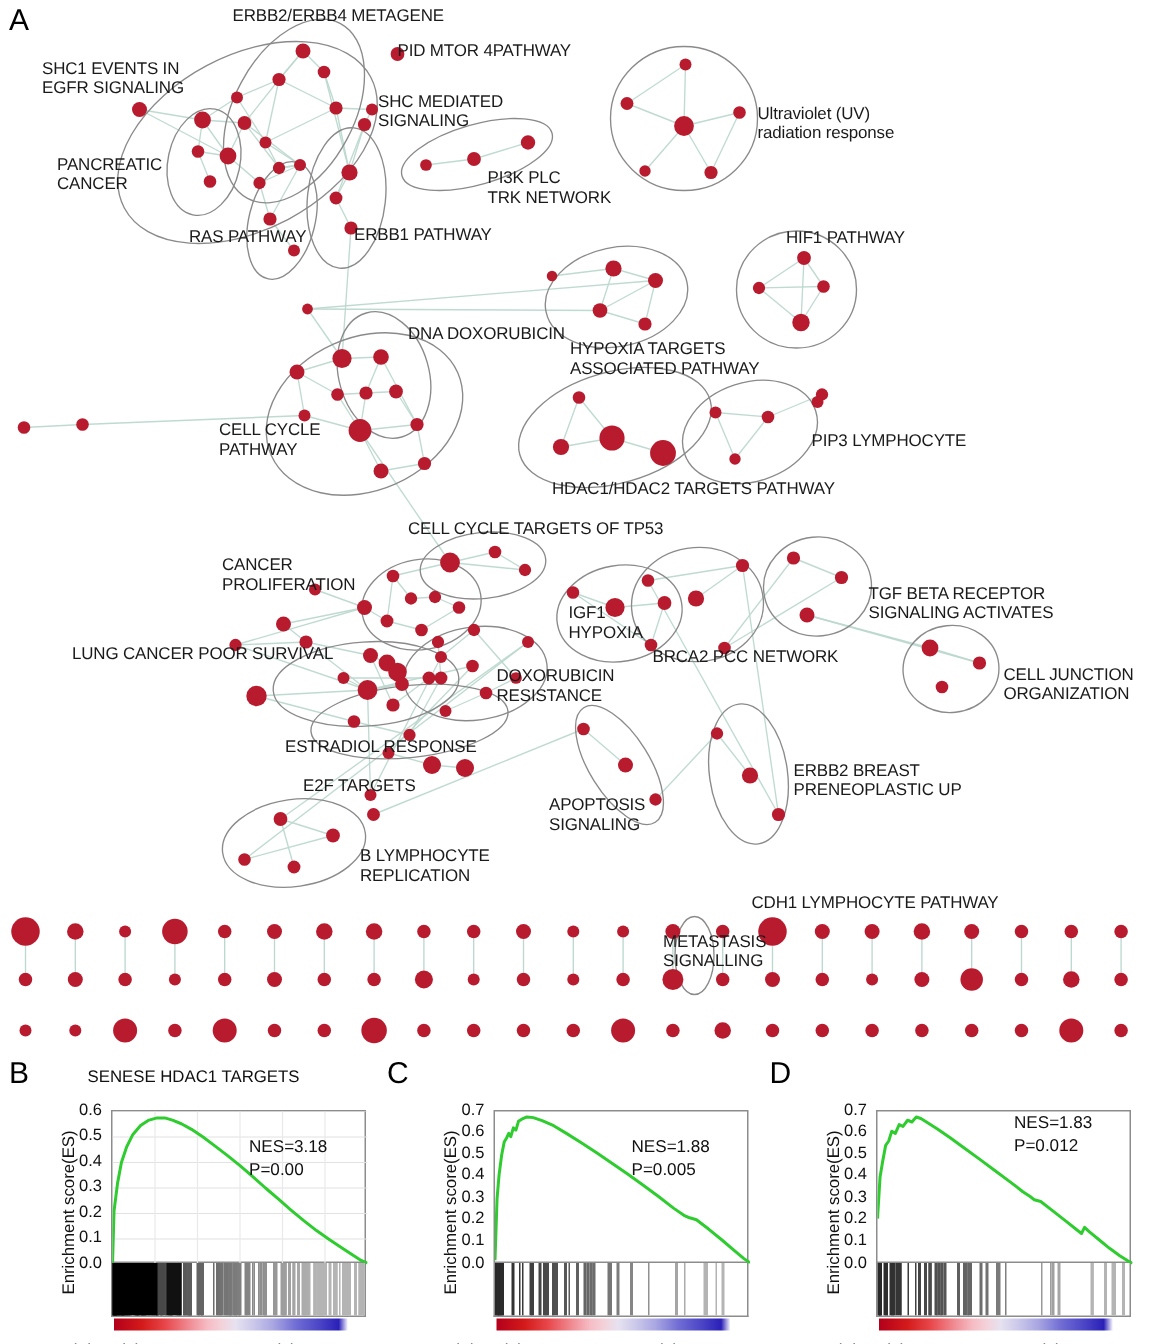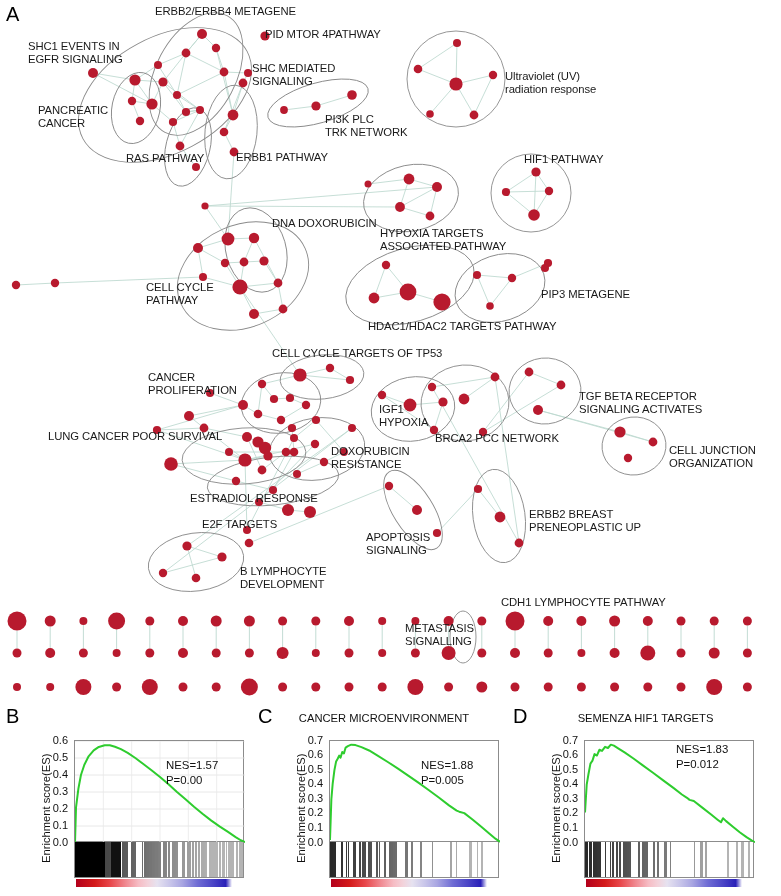--- a/index.html
+++ b/index.html
@@ -546,7 +546,7 @@
 ASSOCIATED PATHWAY</div>
       <div class="net-label no-sel" style="left: 146px; top: 281px;">CELL CYCLE
 PATHWAY</div>
-      <div class="net-label no-sel" style="left: 541px; top: 288px;">PIP3 METAGENE</div>
+      <div class="net-label no-sel" style="left: 541px; top: 288px;">PIP3 LYMPHOCYTE</div>
       <div class="net-label no-sel" style="left: 368px; top: 320px;">HDAC1/HDAC2 TARGETS PATHWAY</div>
       <div class="net-label no-sel" style="left: 272px; top: 347px;">CELL CYCLE TARGETS OF TP53</div>
       <div class="net-label no-sel" style="left: 148px; top: 371px;">CANCER

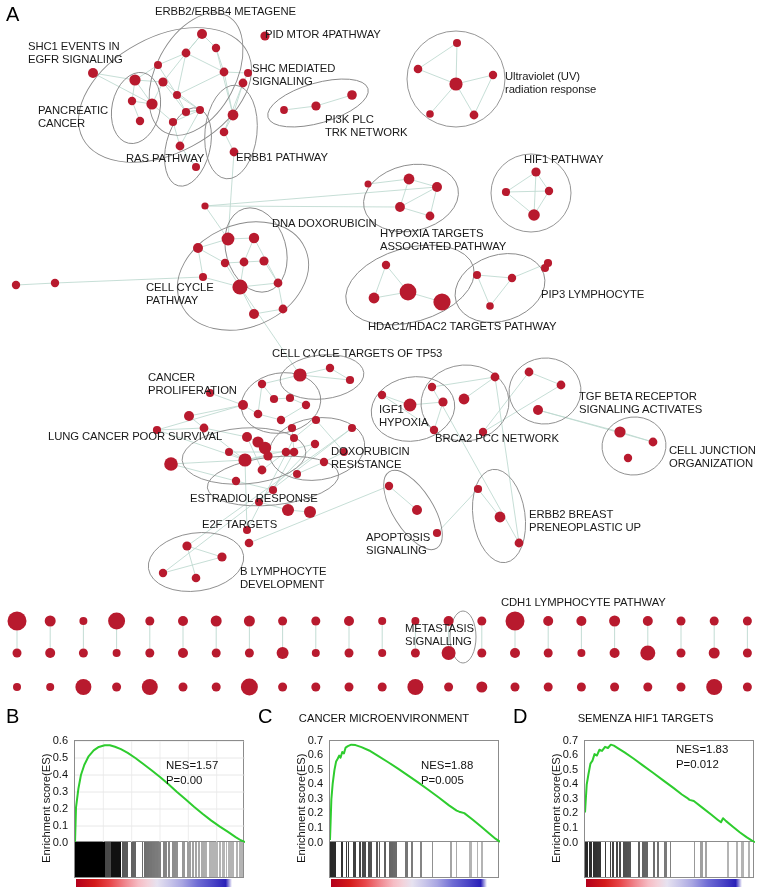--- a/index.html
+++ b/index.html
@@ -568,7 +568,7 @@
       <div class="net-label no-sel" style="left: 366px; top: 531px;">APOPTOSIS
 SIGNALING</div>
       <div class="net-label no-sel" style="left: 240px; top: 565px;">B LYMPHOCYTE
-DEVELOPMENT</div>
+REPLICATION</div>
       <div class="net-label no-sel" style="left: 501px; top: 596px;">CDH1 LYMPHOCYTE PATHWAY</div>
       <div class="net-label no-sel" style="left: 405px; top: 622px;">METASTASIS
 SIGNALLING</div>

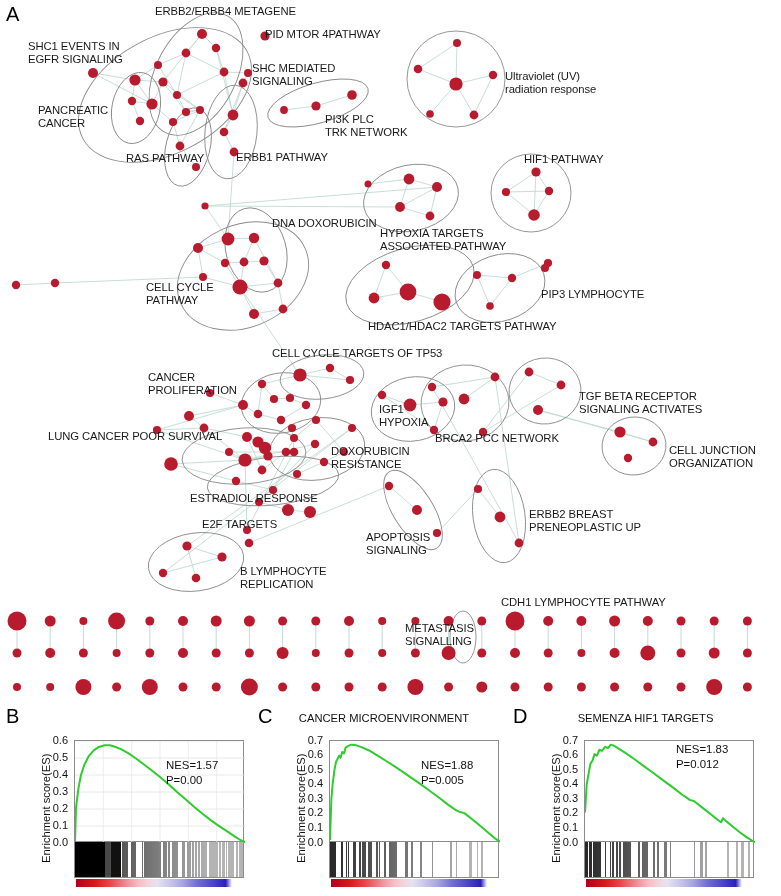--- a/index.html
+++ b/index.html
@@ -570,7 +570,7 @@
       <div class="net-label no-sel" style="left: 240px; top: 565px;">B LYMPHOCYTE
 REPLICATION</div>
       <div class="net-label no-sel" style="left: 501px; top: 596px;">CDH1 LYMPHOCYTE PATHWAY</div>
-      <div class="net-label no-sel" style="left: 405px; top: 622px;">METASTASIS
+      <div class="net-label no-sel" style="left: 442px; top: 622px;">METASTASIS
 SIGNALLING</div>
     </div>
 

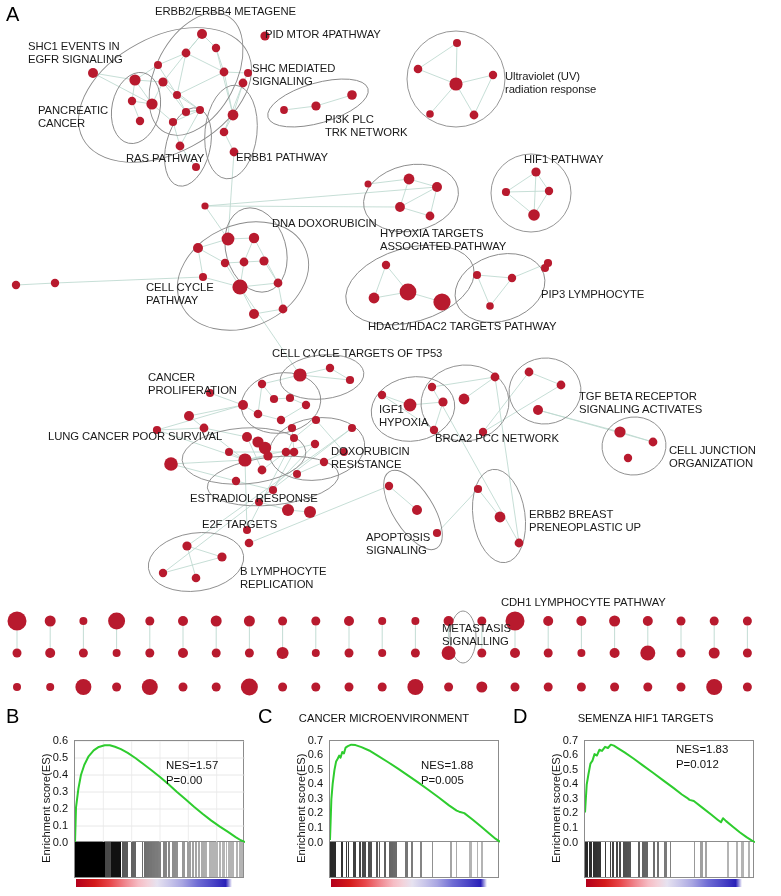--- a/index.html
+++ b/index.html
@@ -576,6 +576,7 @@
 
   <div class="gsea-panel" id="panel-B" style="left:0px;">
     <div class="panel-letter no-sel" style="left:6px; top:6px;">B</div>
+    <div class="gsea-title">SENESE HDAC1 TARGETS</div>
     <div class="gsea-ylabel" style="left:40px; top:163px;">Enrichment score(ES)</div>
   <div class="gsea-plot" style="left: 74px; top: 40px; width: 170px; height: 102px;">
         <svg width="170" height="102" style="position: absolute; left: 0px; top: 0px;">

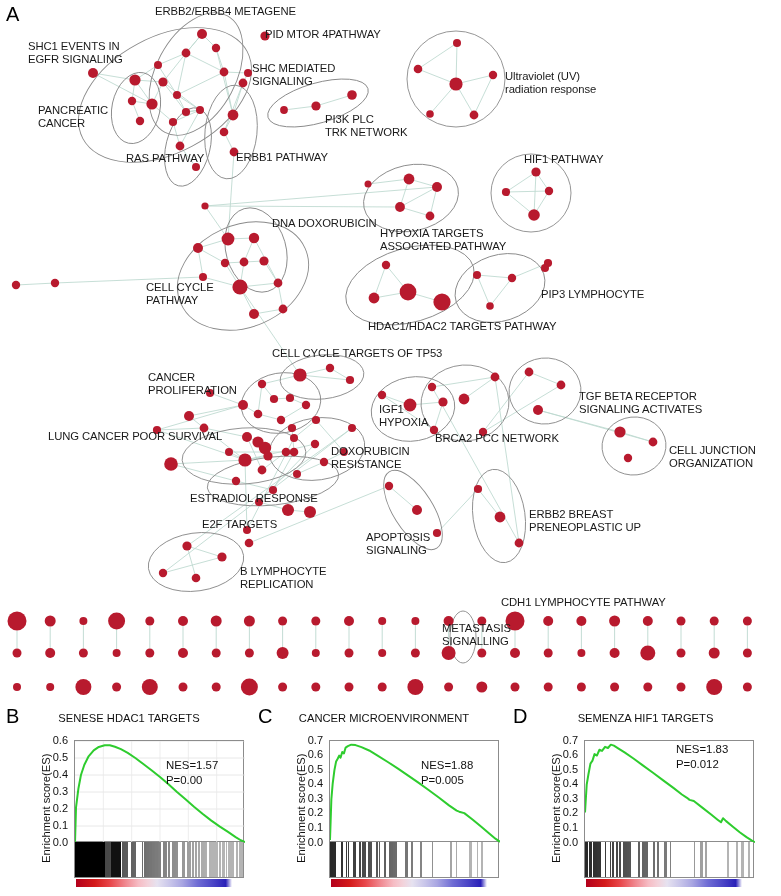--- a/index.html
+++ b/index.html
@@ -810,7 +810,6 @@
 
   <div class="gsea-panel" id="panel-C" style="left:255px;">
     <div class="panel-letter no-sel" style="left:3px; top:6px;">C</div>
-    <div class="gsea-title">CANCER MICROENVIRONMENT</div>
     <div class="gsea-ylabel" style="left:40px; top:163px;">Enrichment score(ES)</div>
   <div class="gsea-plot" style="left: 74px; top: 40px; width: 170px; height: 102px;">
         <svg width="170" height="102" style="position: absolute; left: 0px; top: 0px;">

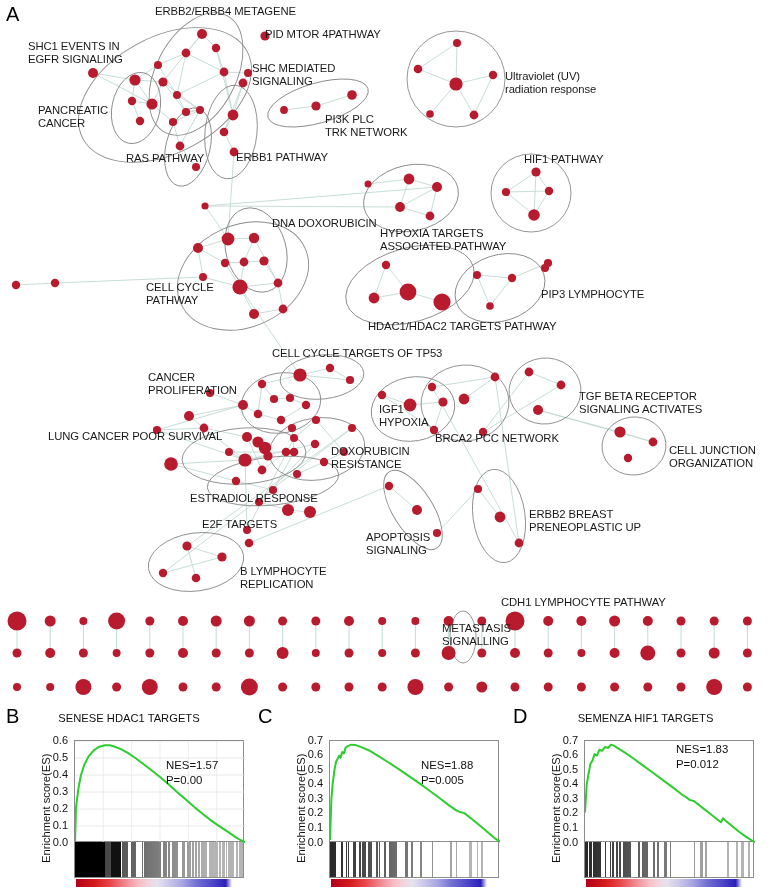--- a/index.html
+++ b/index.html
@@ -881,7 +881,6 @@
 
   <div class="gsea-panel" id="panel-D" style="left:510px; width:271px;">
     <div class="panel-letter no-sel" style="left:3px; top:6px;">D</div>
-    <div class="gsea-title">SEMENZA HIF1 TARGETS</div>
     <div class="gsea-ylabel" style="left:40px; top:163px;">Enrichment score(ES)</div>
   <div class="gsea-plot" style="left: 74px; top: 40px; width: 170px; height: 102px;">
         <svg width="170" height="102" style="position: absolute; left: 0px; top: 0px;">

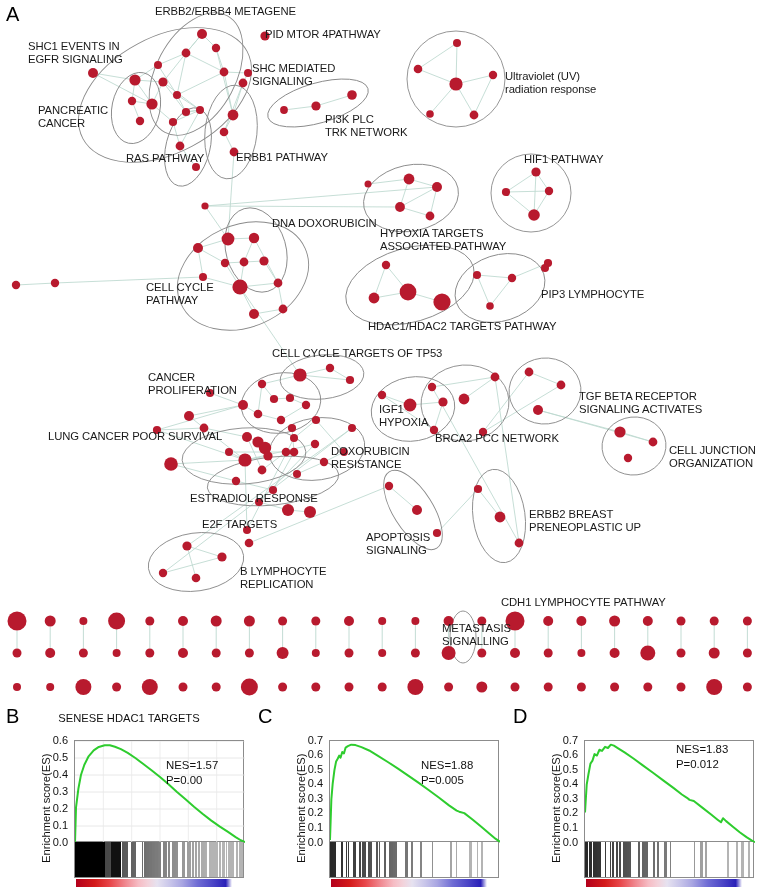--- a/index.html
+++ b/index.html
@@ -606,7 +606,7 @@
         <span style="top: -5.5px;">0.6</span>
       </div>
       <div class="gsea-stats no-sel" style="left: 166px; top: 58px;">
-        <div>NES=1.57</div>
+        <div>NES=3.18</div>
         <div>P=0.00</div>
       </div>
       <div class="gsea-hit" style="left: 74px; top: 142px; width: 170px; height: 36px;">

